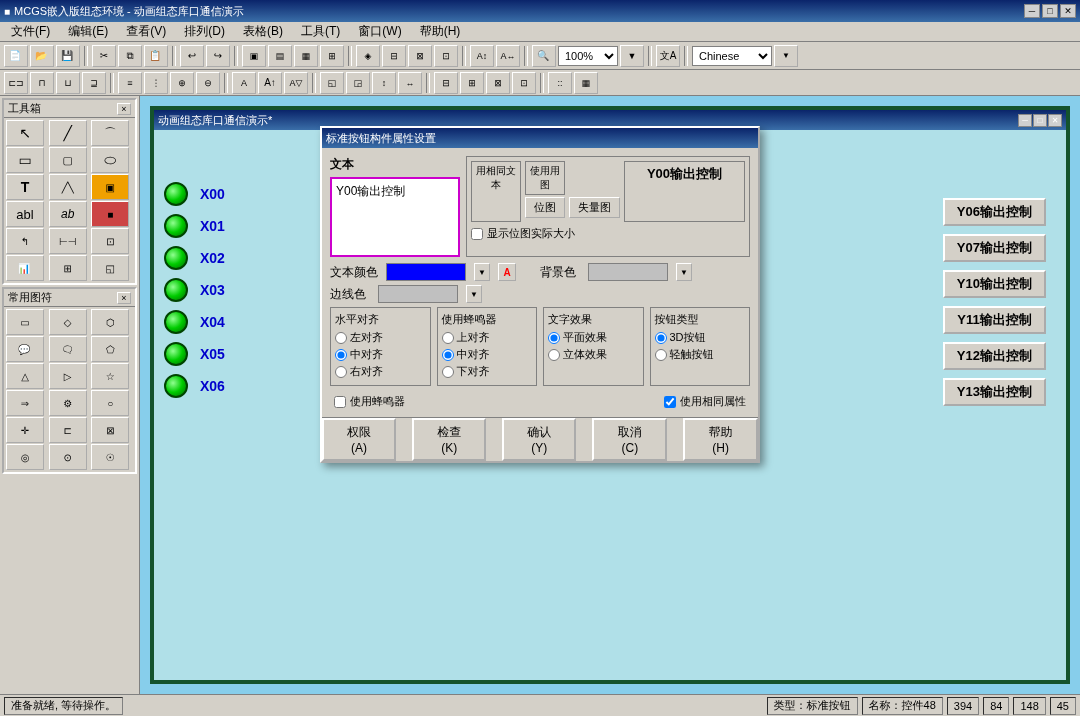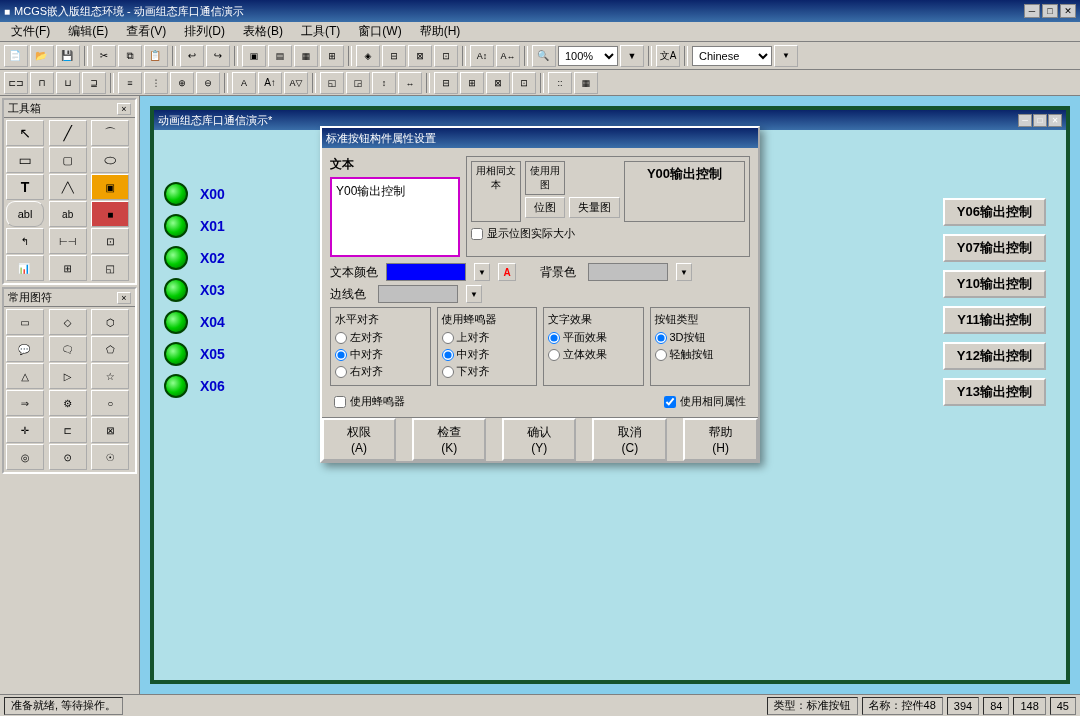--- a/index.html
+++ b/index.html
@@ -552,7 +552,7 @@
         <div class="tool-btn" style="font-weight:bold;">T</div>
         <div class="tool-btn" style="font-size:10px;">╱╲</div>
         <div class="tool-btn" style="background:#f0a000; font-size:10px;">▣</div>
-        <div class="tool-btn" style="font-size:11px;border-radius:9px;">abl</div>
+        <div class="tool-btn" style="font-size:13px;">abl</div>
         <div class="tool-btn" style="font-size:10px;">ab</div>
         <div class="tool-btn" style="background:#cc4444; font-size:10px;">■</div>
         <div class="tool-btn" style="font-size:10px;">↰</div>

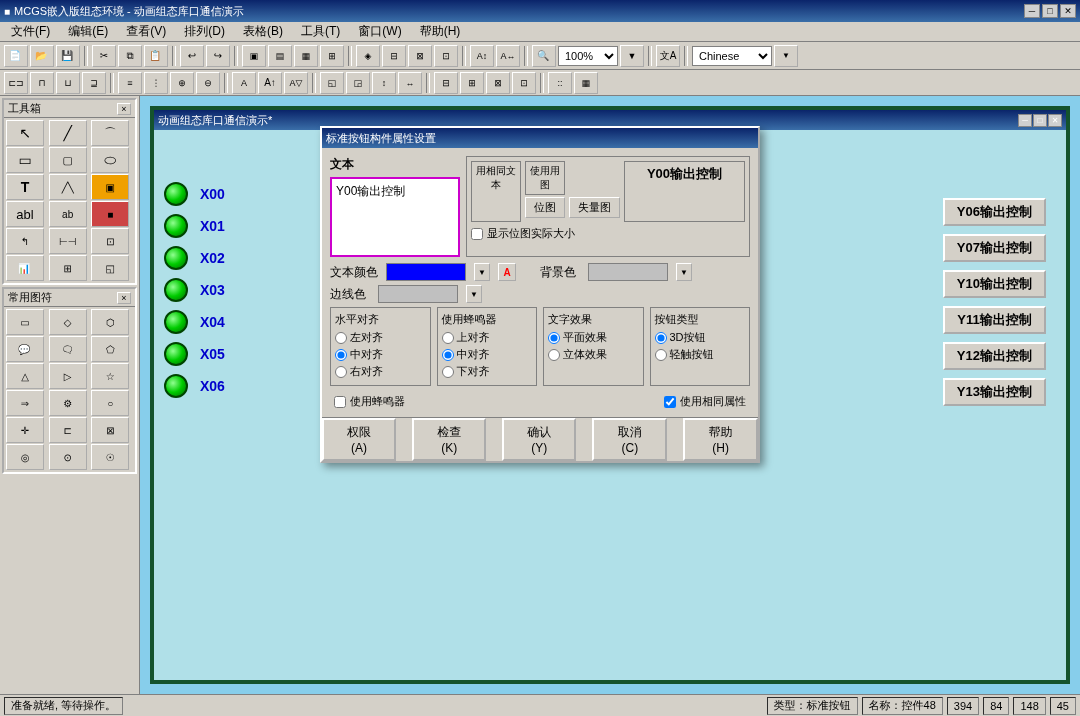--- a/index.html
+++ b/index.html
@@ -553,7 +553,7 @@
         <div class="tool-btn" style="font-size:10px;">╱╲</div>
         <div class="tool-btn" style="background:#f0a000; font-size:10px;">▣</div>
         <div class="tool-btn" style="font-size:13px;">abl</div>
-        <div class="tool-btn" style="font-size:10px;">ab</div>
+        <div class="tool-btn" style="font-size:12px;font-style:italic;">ab</div>
         <div class="tool-btn" style="background:#cc4444; font-size:10px;">■</div>
         <div class="tool-btn" style="font-size:10px;">↰</div>
         <div class="tool-btn" style="font-size:10px;">⊢⊣</div>

